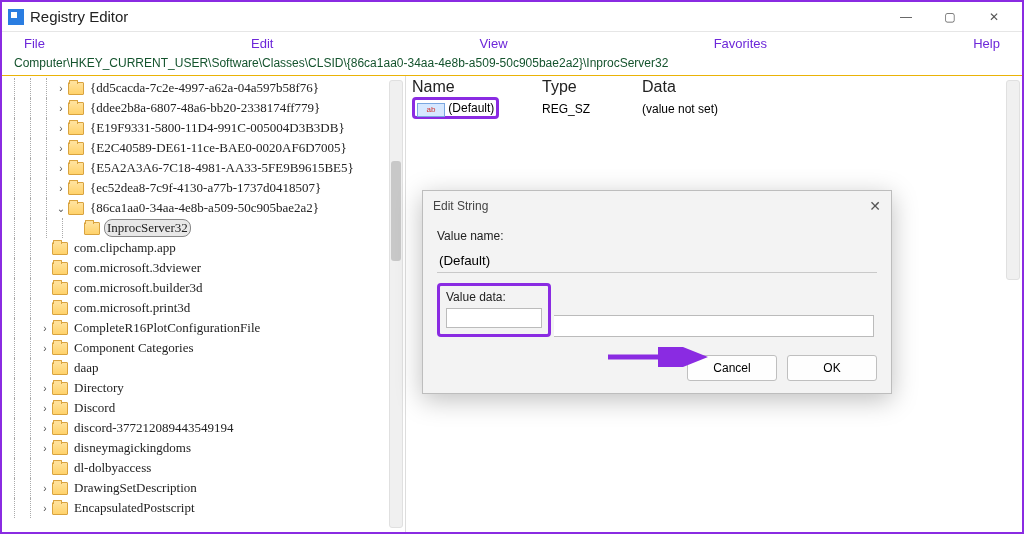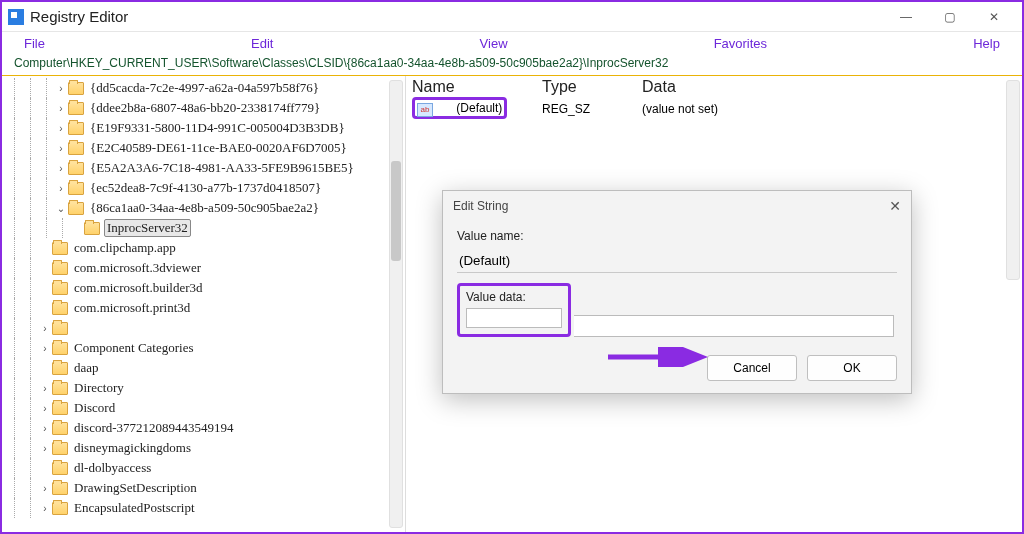--- a/index.html
+++ b/index.html
@@ -177,7 +177,7 @@
     align-items:center;
   }
   .val-icon{
-    width:16px;height:14px;
+    width:28px;height:14px;
     background:#d6e8ff;
     border:1px solid #7aa7e0;
     color:#d2322d;
@@ -186,7 +186,7 @@
     display:inline-flex;
     align-items:center;
     justify-content:center;
-    margin-right:20px;
+    margin-right:0;
   }
   .hl-purple{
     border:3px solid #8a2be2;

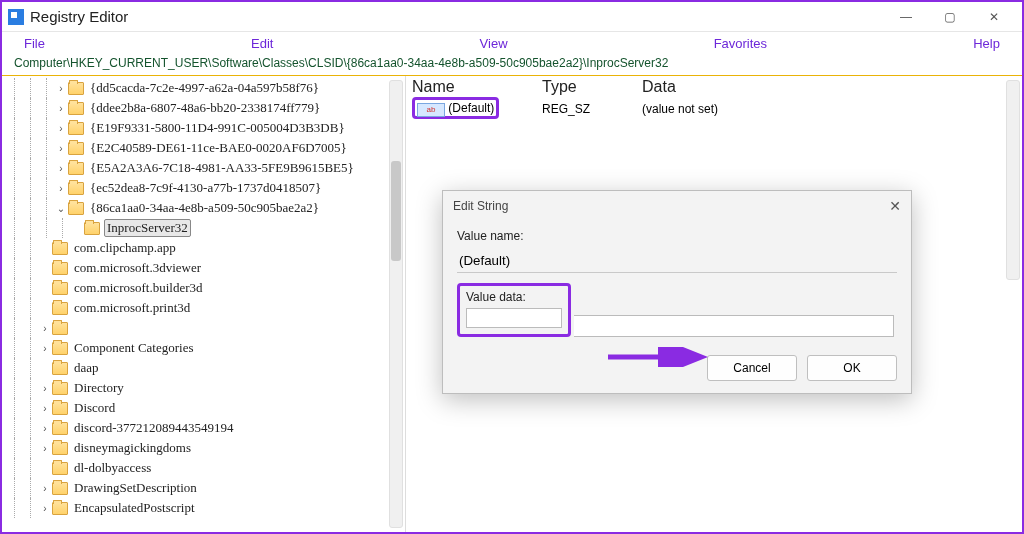--- a/index.html
+++ b/index.html
@@ -206,7 +206,7 @@
   
   .dialog {
     position: absolute;
-    left: 440px;
+    left: 420px;
     top: 188px;
     width: 470px;
     background: #f3f3f3;

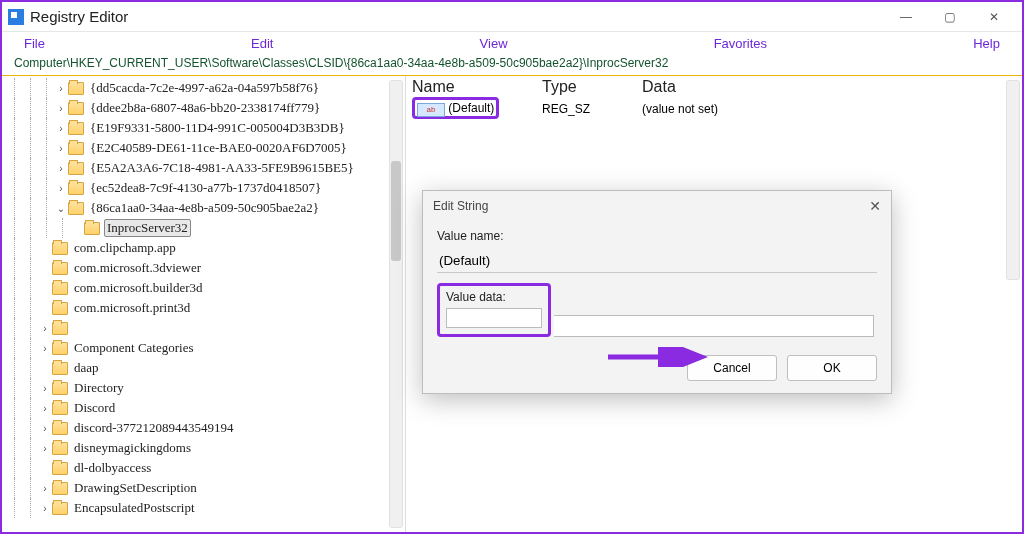--- a/index.html
+++ b/index.html
@@ -133,7 +133,7 @@
   .trow.sel .lbl {
     border: 1px solid #888;
     background: #e8e8e8;
-    border-radius: 2px;
+    border-radius: 8px;
   }
   .tree-scroll {
     position:absolute;

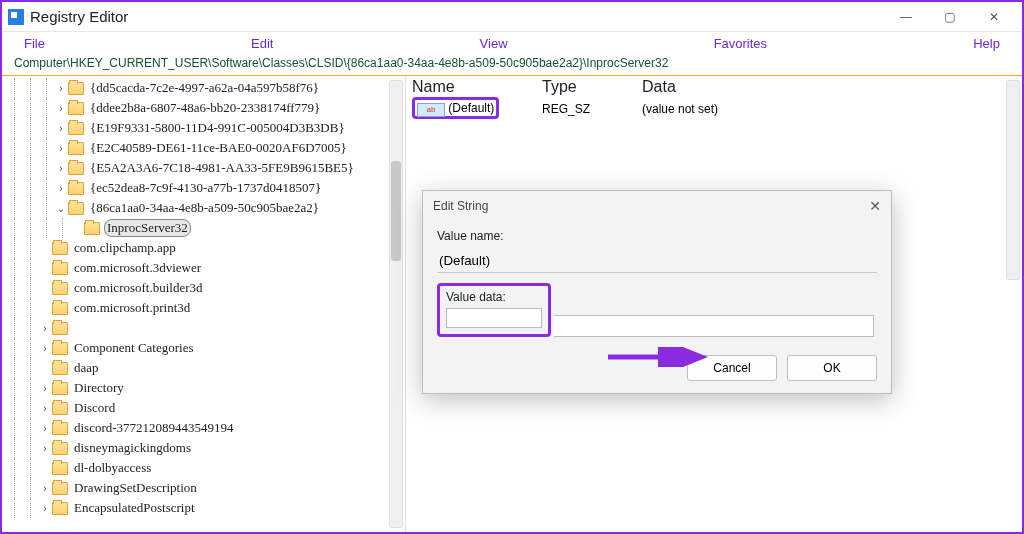--- a/index.html
+++ b/index.html
@@ -407,6 +407,7 @@
           <span class="ln"></span>
           <span class="chev">›</span>
           <span class="fld"></span>
+          <span class="lbl">CompleteR16PlotConfigurationFile</span>
         </div>
         <div class="trow">
           <span class="ln"></span>

